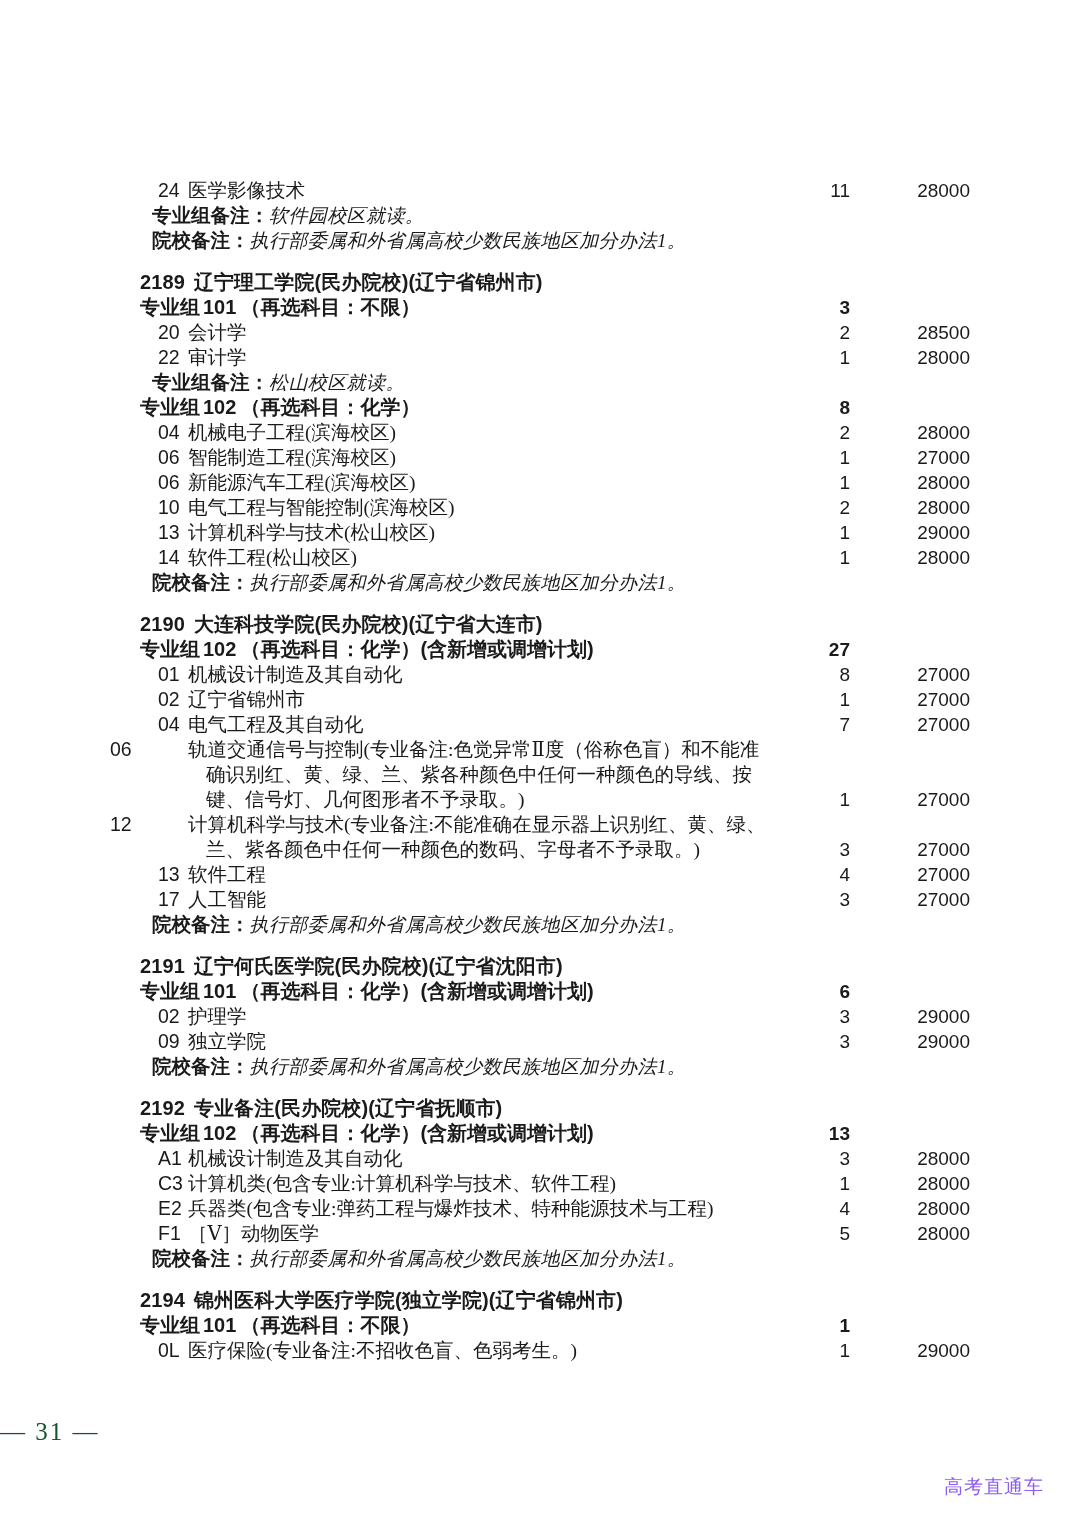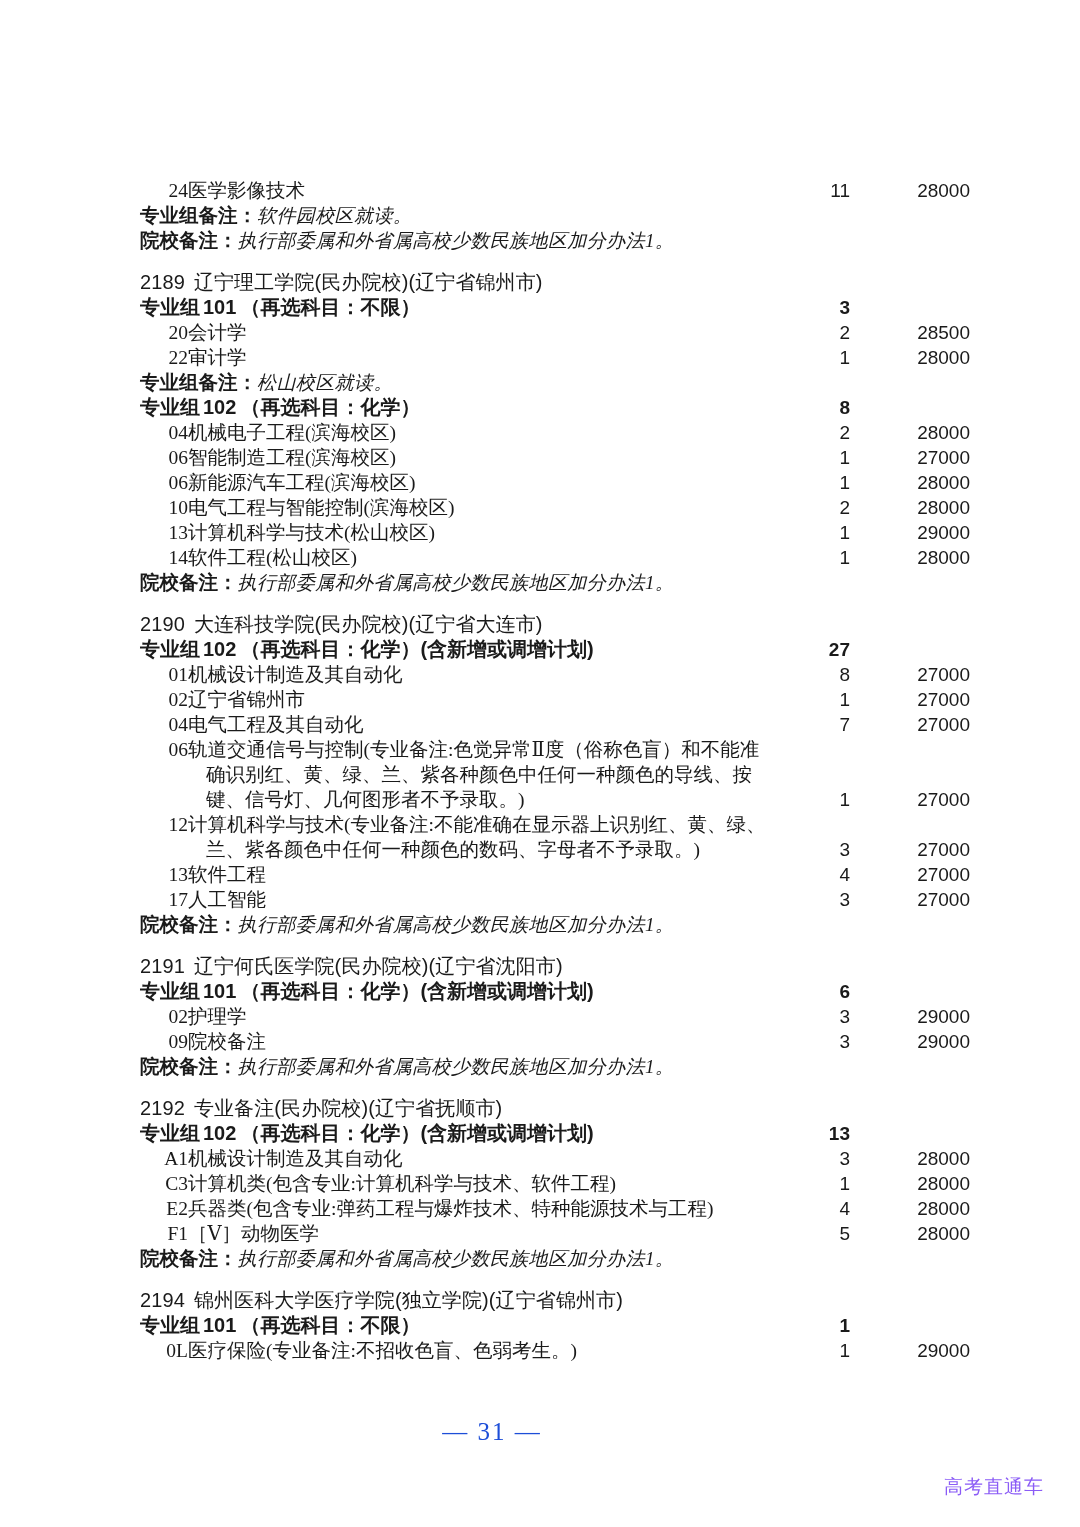--- a/index.html
+++ b/index.html
@@ -74,8 +74,7 @@
   .prog .pcode {
     display: inline-block;
     min-width: 30px;
-    font-family: Liberation Serif, serif;
-    text-align: right;
+    font-family: Liberation Sans, sans-serif;
   }
   .prog .pname {
     display: inline;

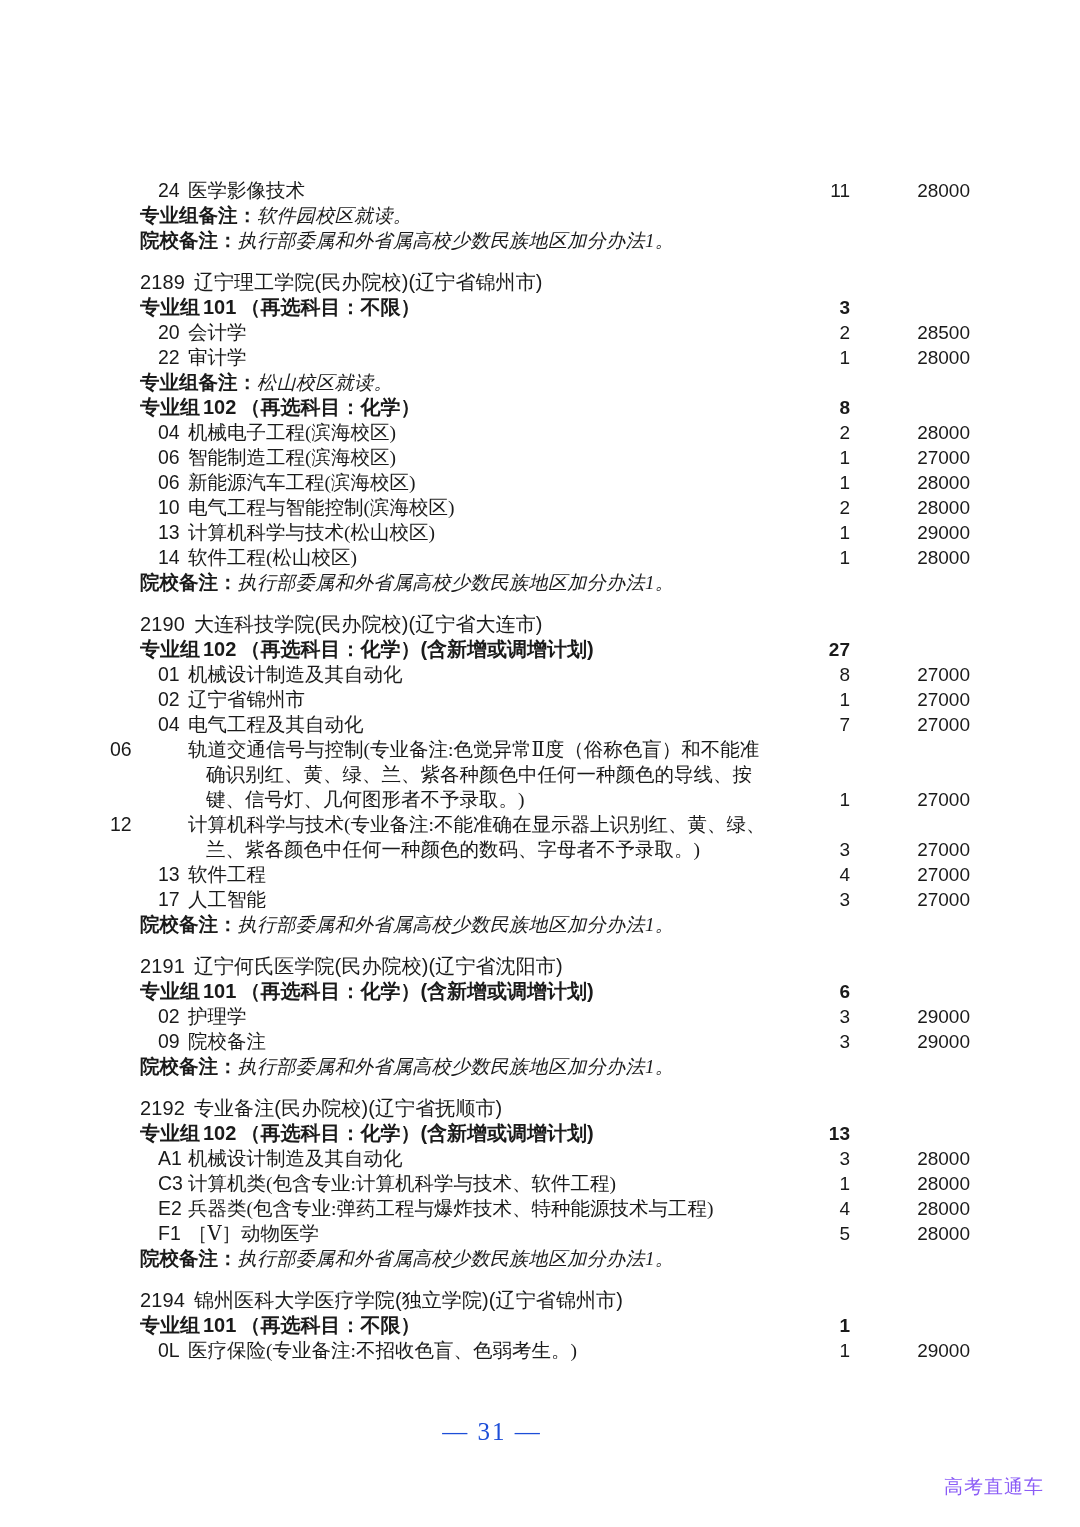--- a/index.html
+++ b/index.html
@@ -89,6 +89,7 @@
   .note {
     font-size: 19.5px;
     line-height: 25px;
+    margin-left: 12px;
   }
   .note .lbl {
     font-family: "Liberation Sans", "DejaVu Sans", sans-serif;

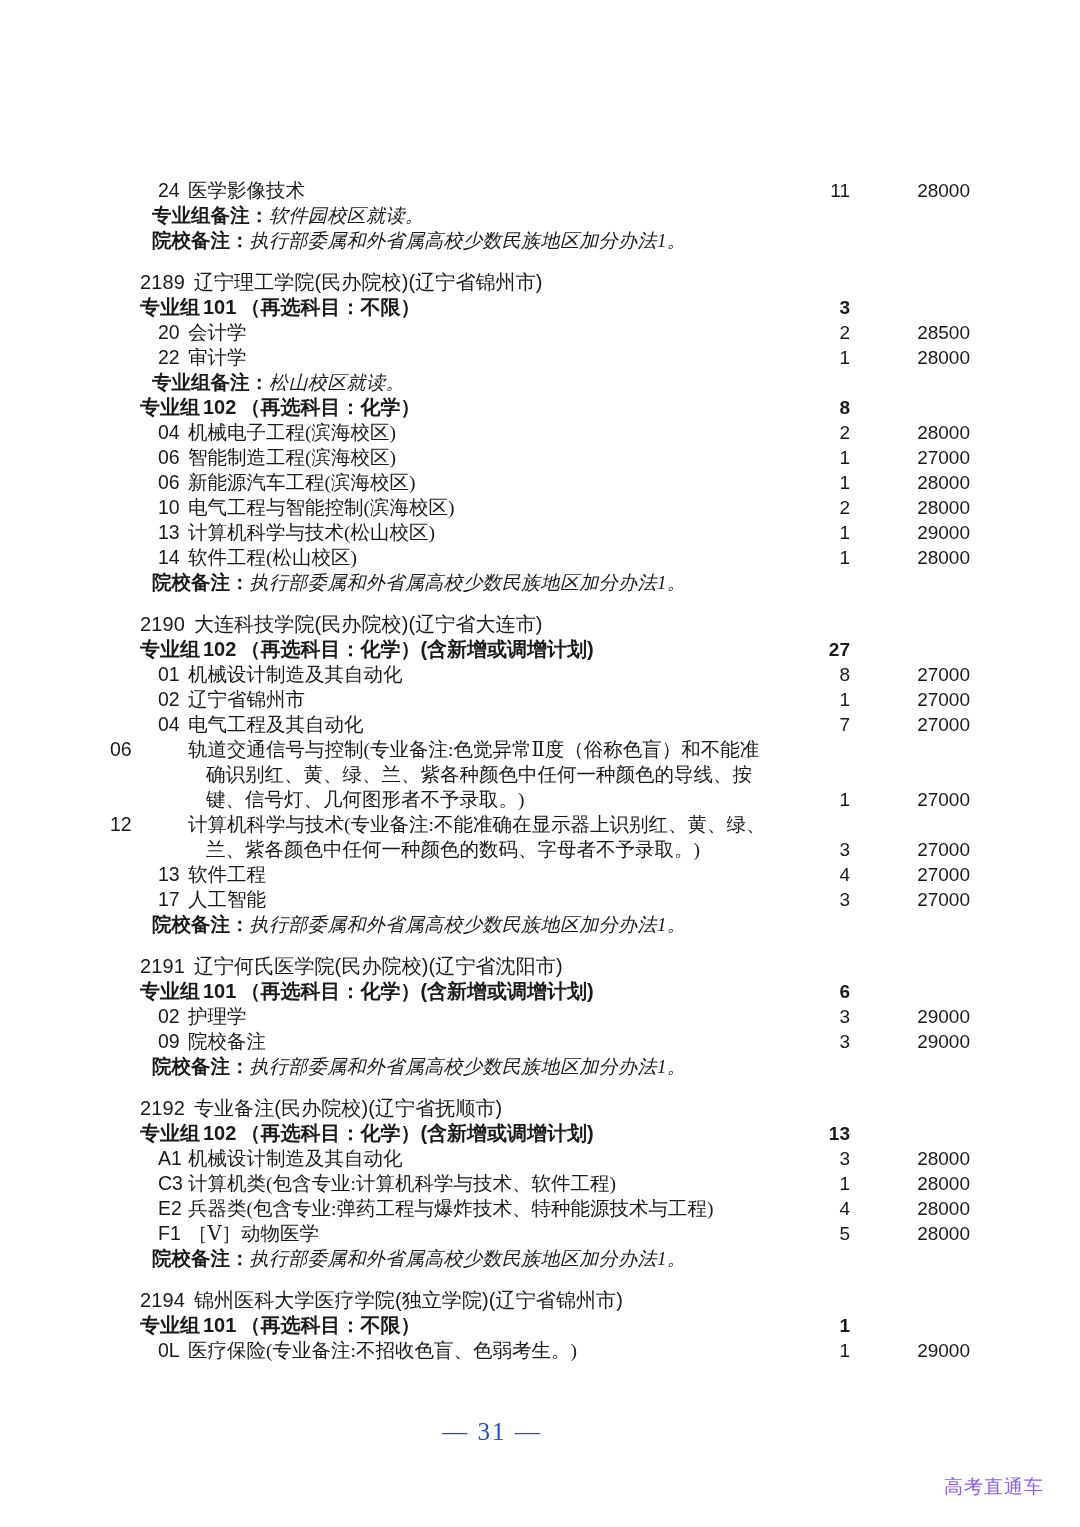--- a/index.html
+++ b/index.html
@@ -48,7 +48,7 @@
   
   .school {
     font-family: "Liberation Sans", "DejaVu Sans", sans-serif;
-    font-weight: normal;
+    font-weight: bold;
     font-size: 20px;
     letter-spacing: 0.1px;
   }

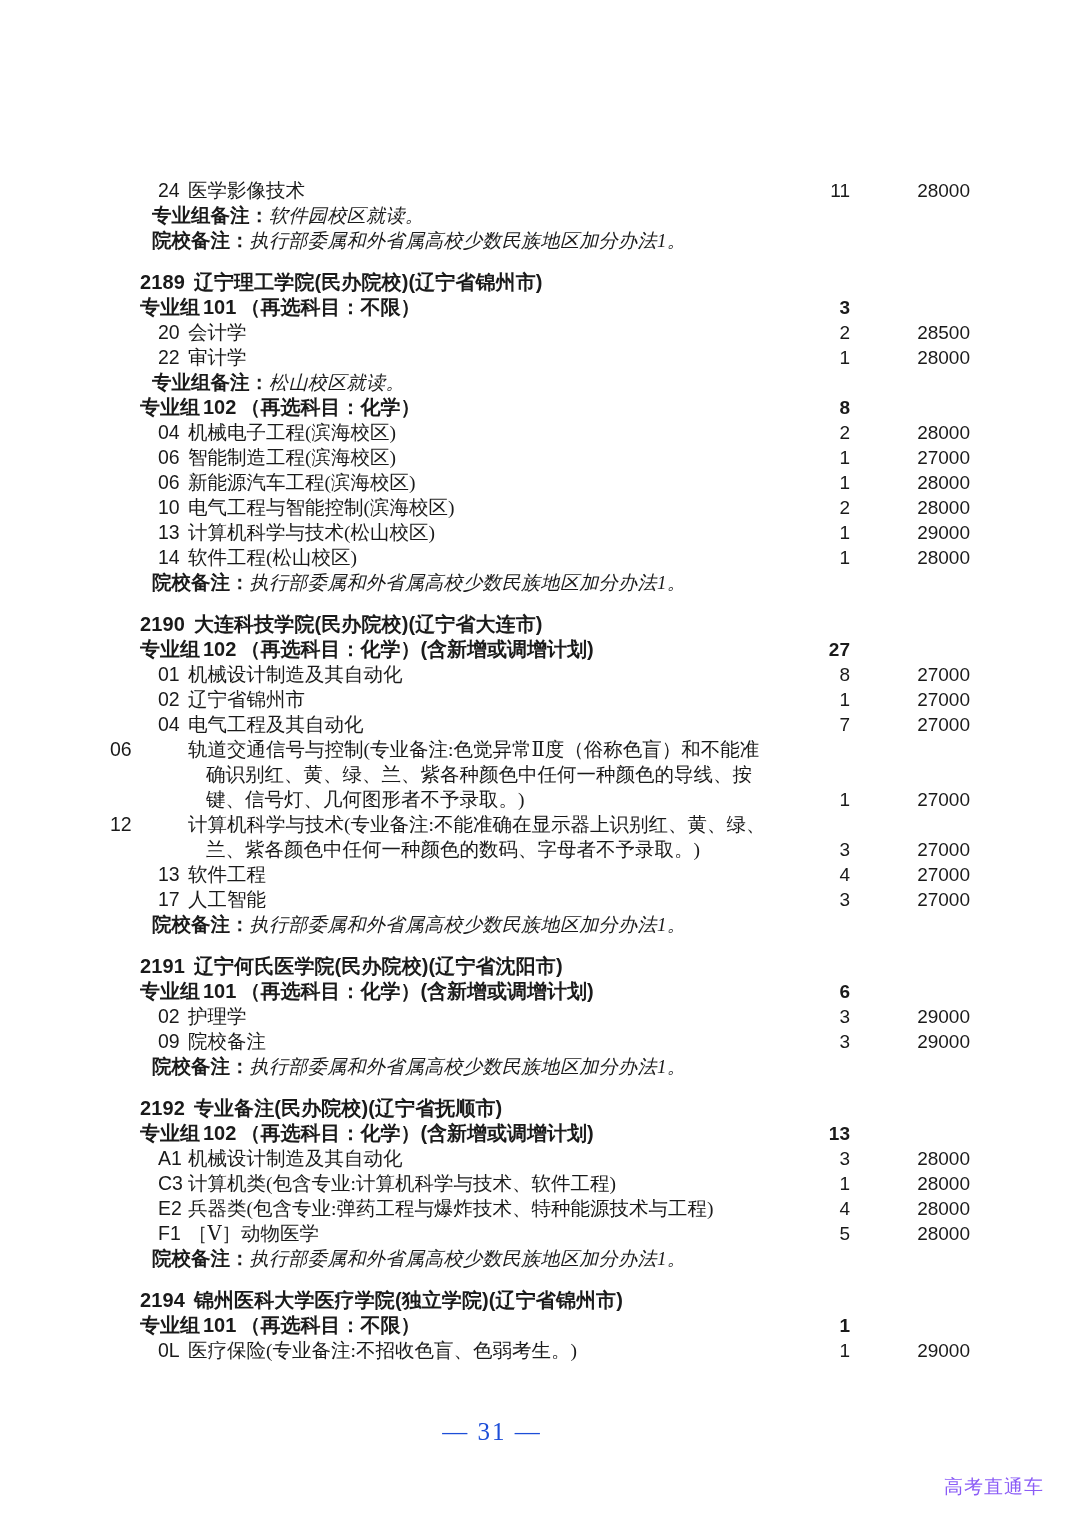--- a/index.html
+++ b/index.html
@@ -261,7 +261,7 @@
         <span class="col-num col-fee">29000</span>
       </div>
       <div class="row prog">
-        <span class="txt"><span class="pcode">09</span><span class="pname">院校备注</span></span>
+        <span class="txt"><span class="pcode">09</span><span class="pname">独立学院</span></span>
         <span class="col-num col-plan">3</span>
         <span class="col-num col-fee">29000</span>
       </div>

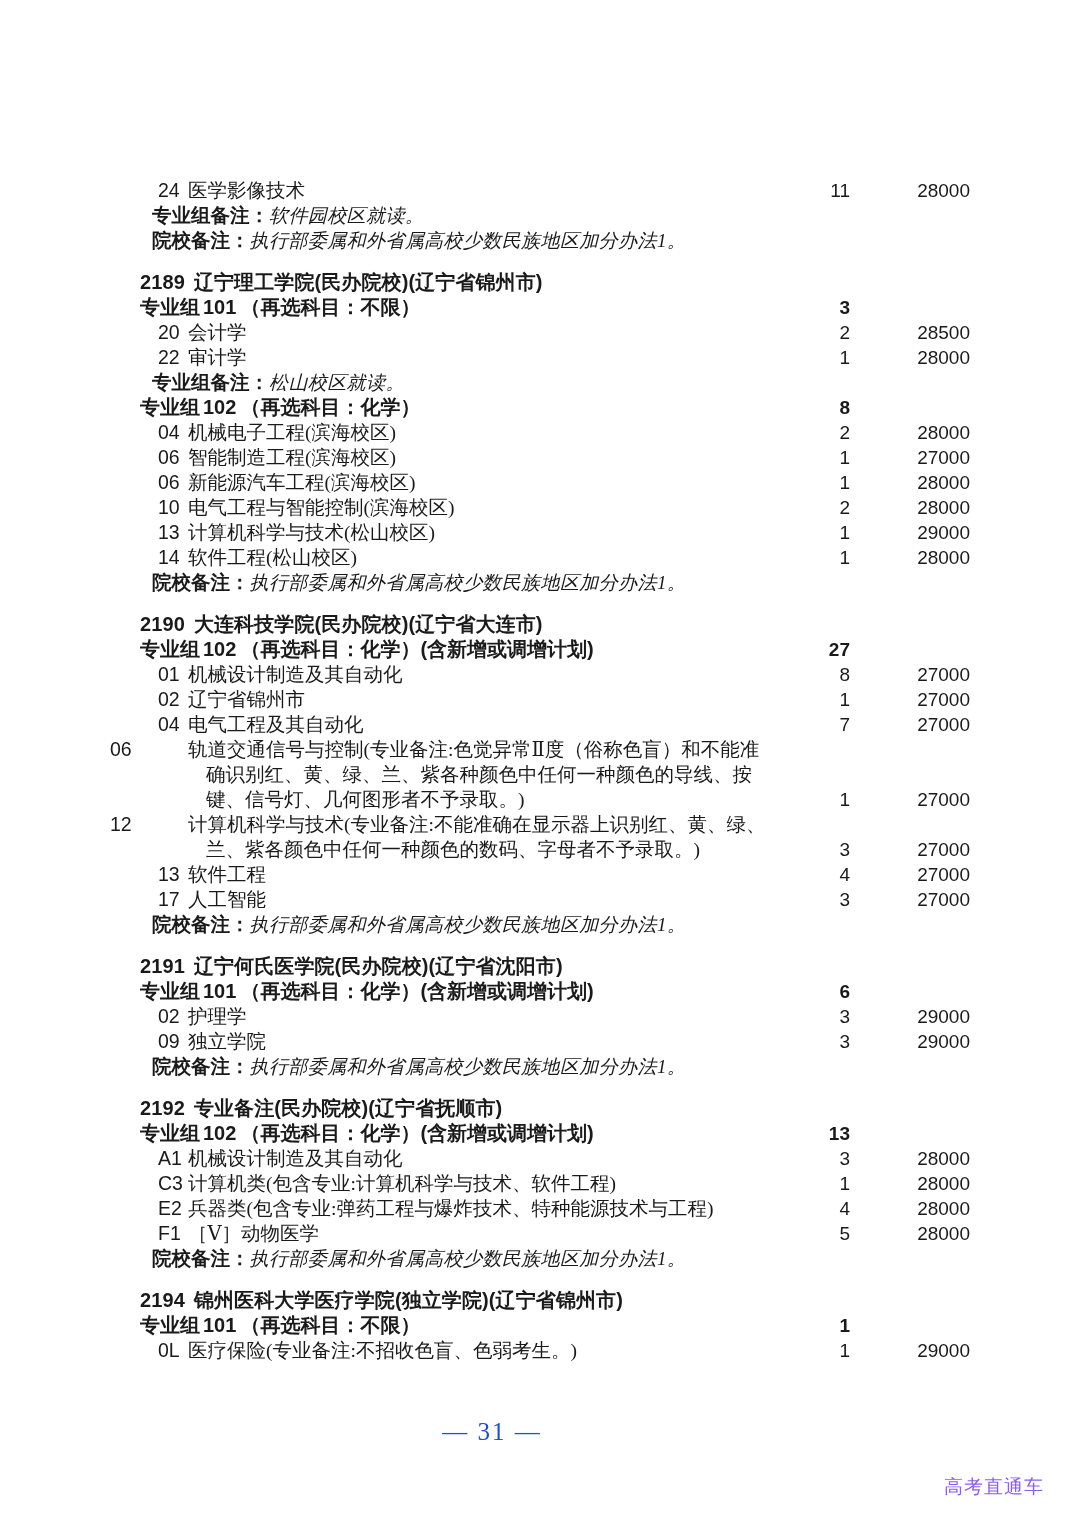--- a/index.html
+++ b/index.html
@@ -111,10 +111,10 @@
     left: 0;
     right: 96px;
     top: 1418px;
-    text-align: center;
+    text-align: left;
     font-family: "Liberation Serif", "DejaVu Serif", serif;
     font-size: 25px;
-    color: #1d4ed8;
+    color: #14532d;
     letter-spacing: 2px;
   }
   .watermark {

